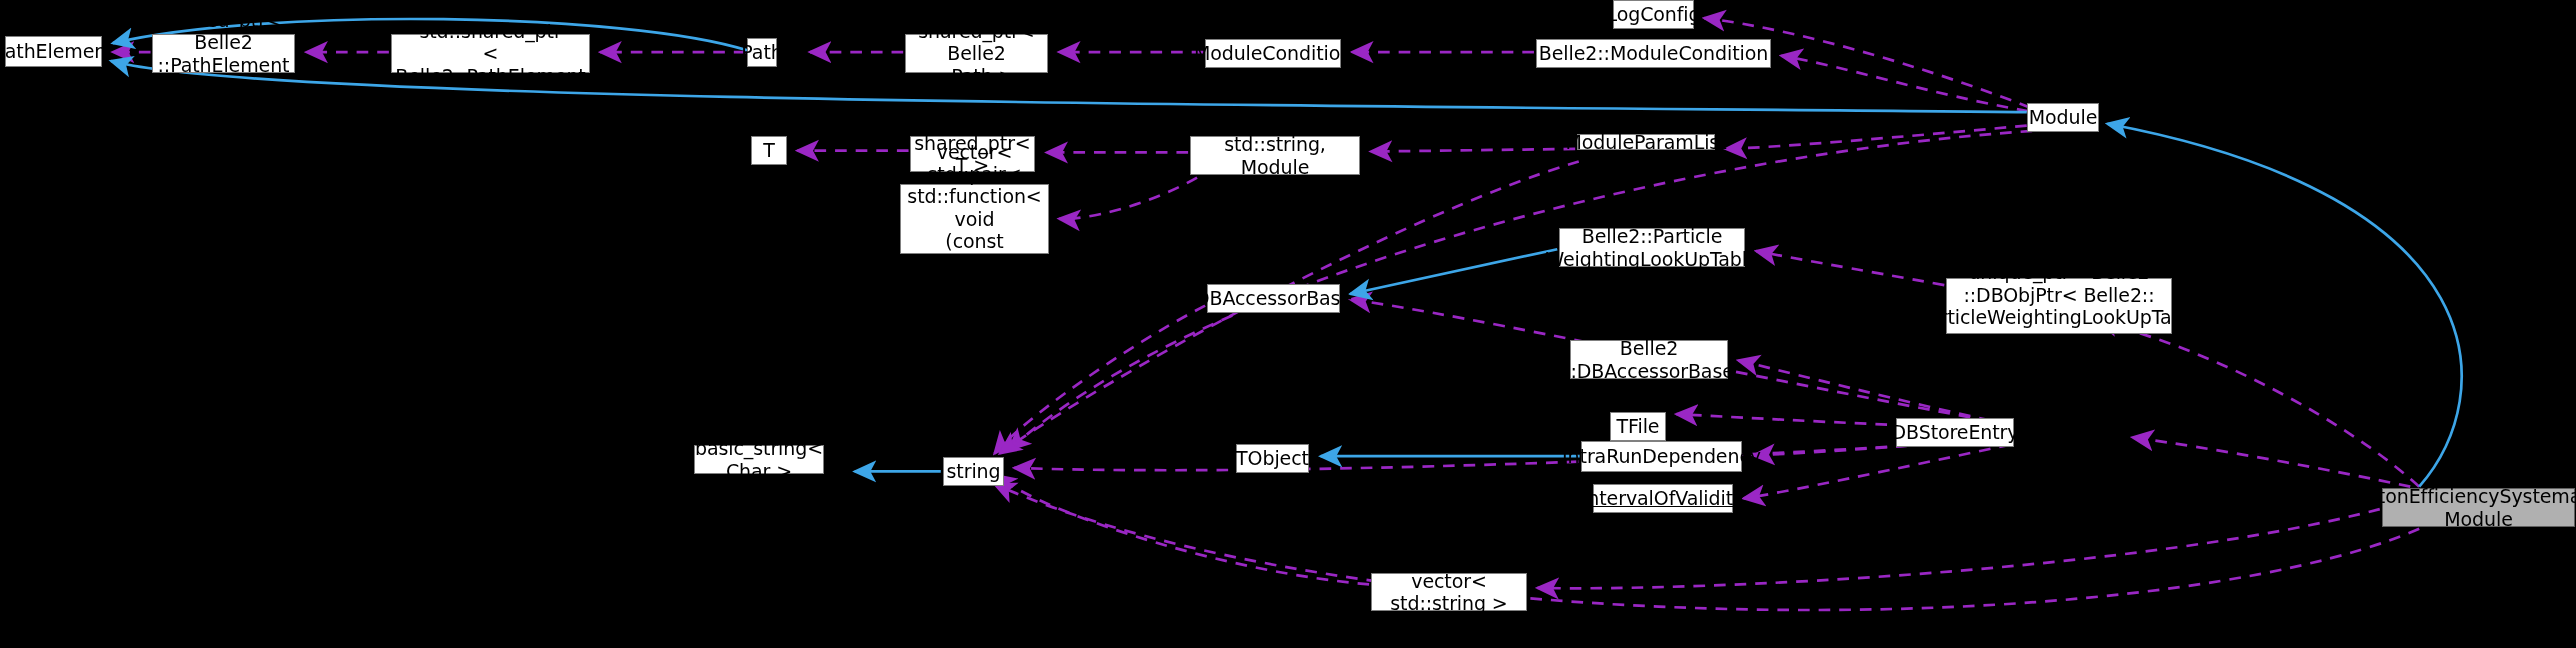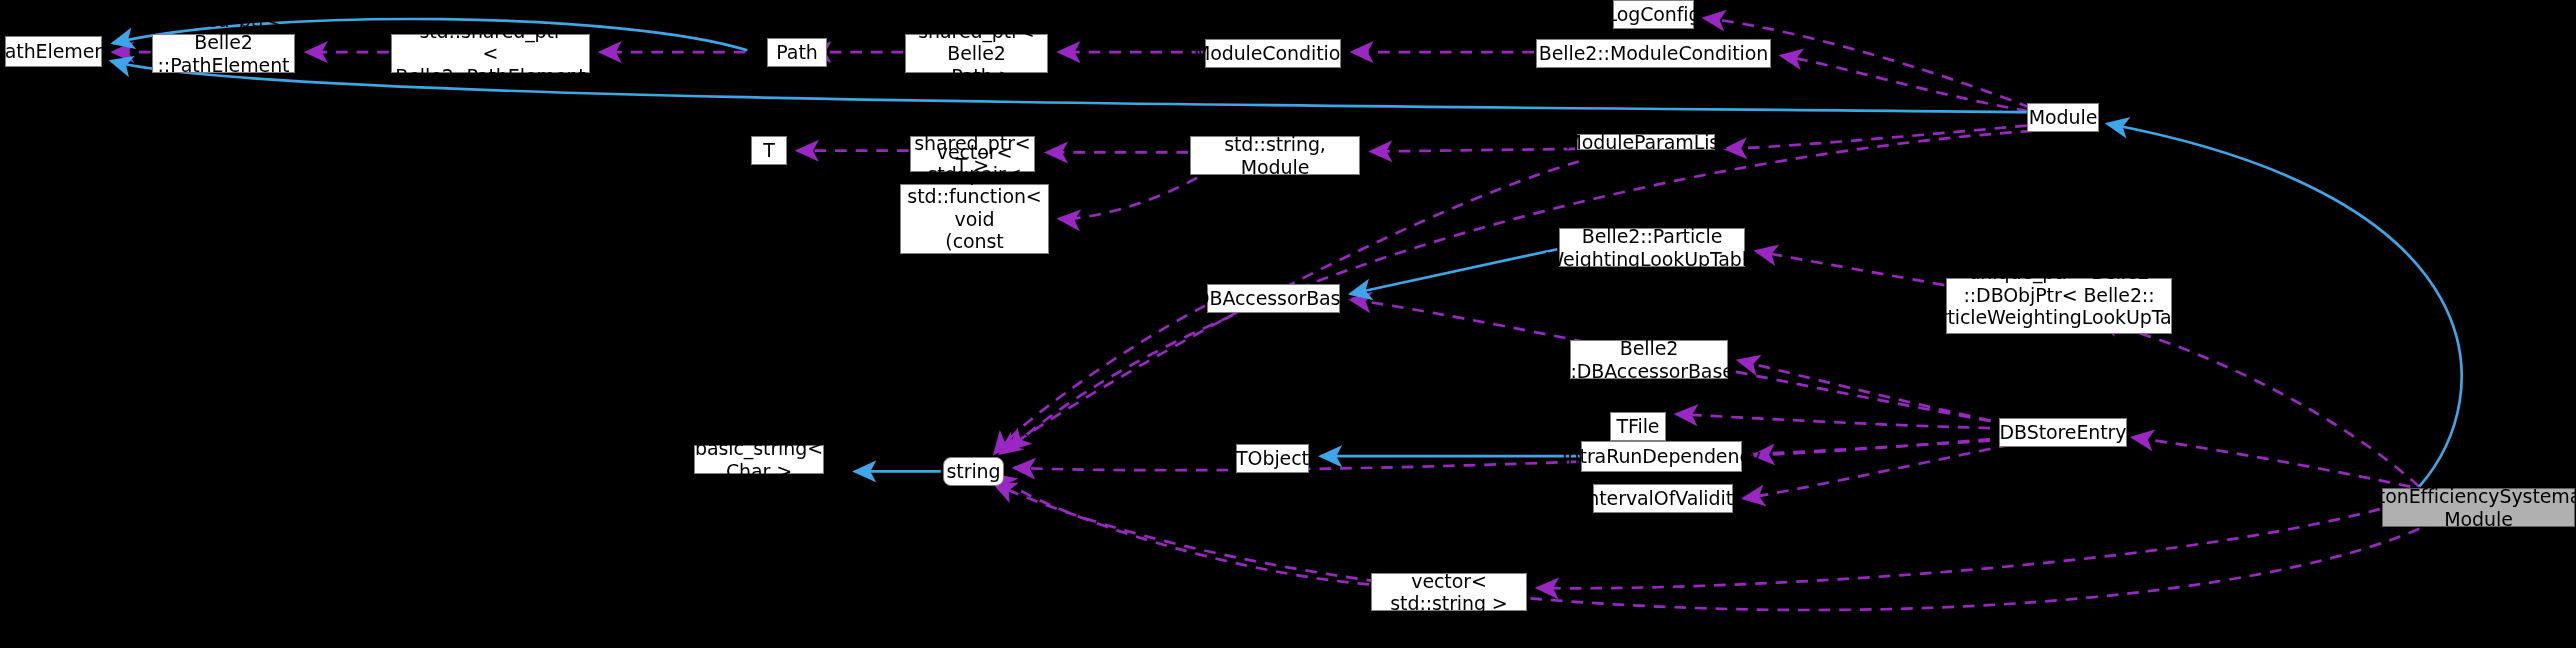--- a/index.html
+++ b/index.html
@@ -106,7 +106,7 @@
 ::PathElement &gt;</div>
       <div class="node" style="left: 391px; top: 34px; width: 199px; height: 39px;">list&lt; std::shared_ptr
 &lt; Belle2::PathElement &gt; &gt;</div>
-      <div class="node" style="left: 747px; top: 38px; width: 60px; height: 29px; margin-left: 20px;">Path</div>
+      <div class="node" style="left: 747px; top: 38px; width: 30px; height: 29px;">Path</div>
       <div class="node" style="left: 905px; top: 34px; width: 143px; height: 39px;">shared_ptr&lt; Belle2
 ::Path &gt;</div>
       <div class="node" style="left: 1205px; top: 39px; width: 136px; height: 29px;">ModuleCondition</div>

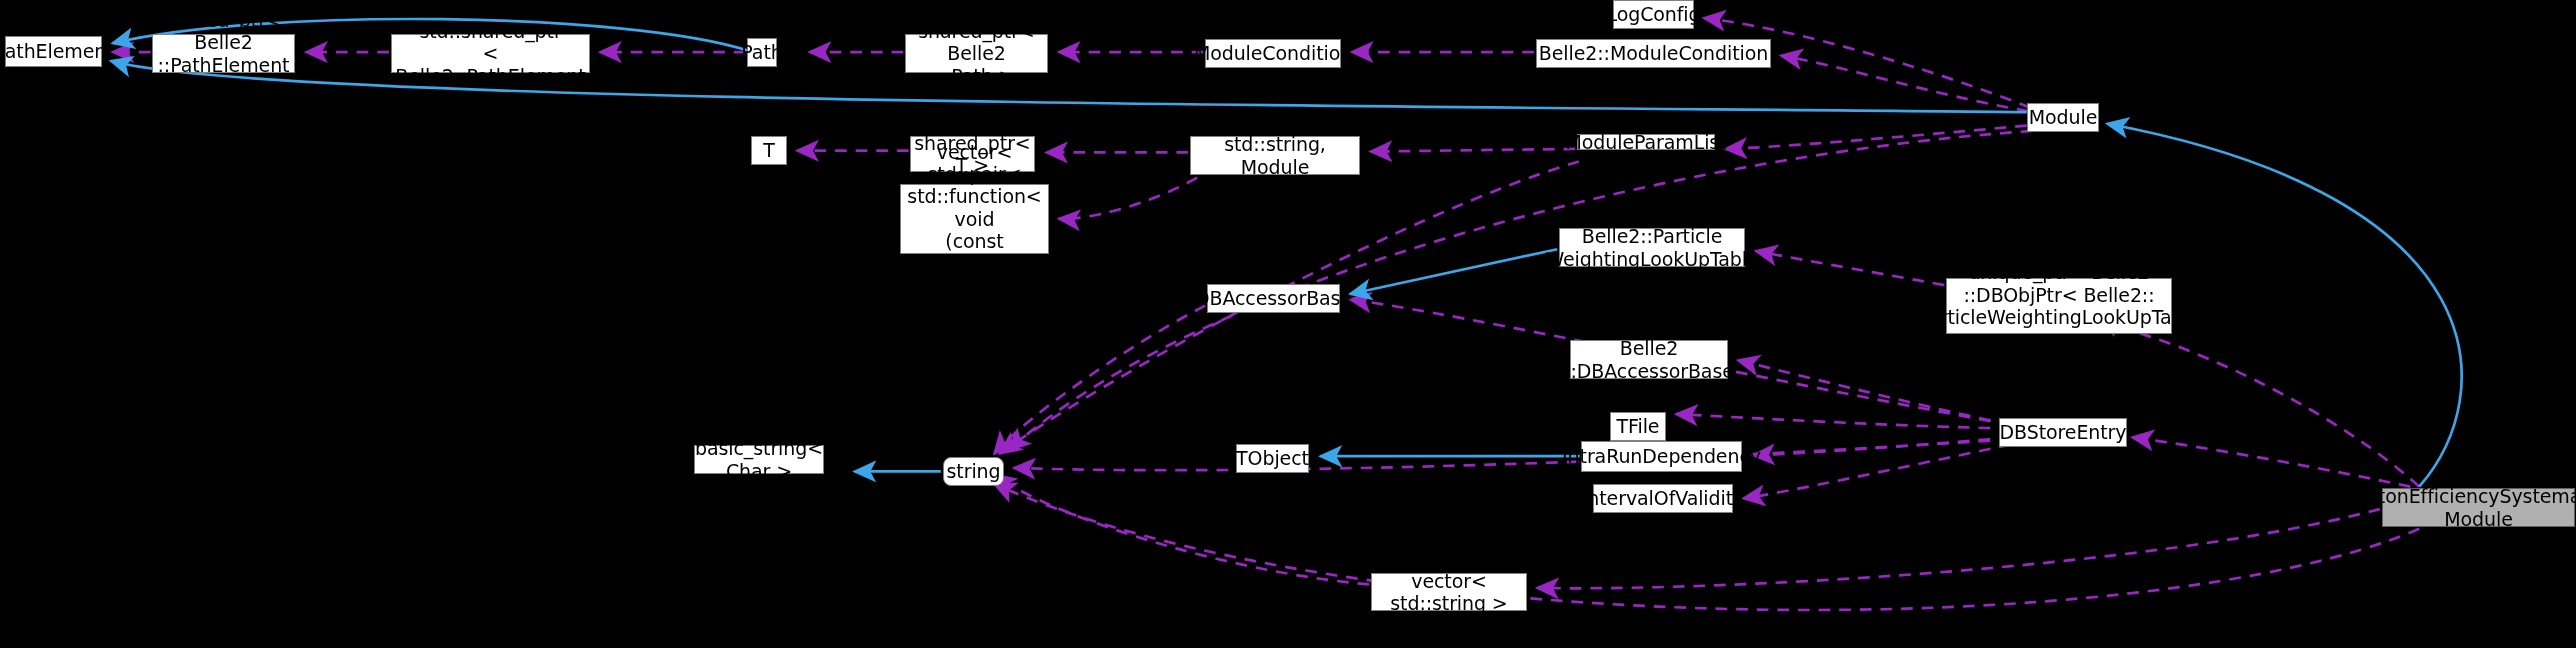--- a/index.html
+++ b/index.html
@@ -134,7 +134,7 @@
       <div class="node" style="left: 1236px; top: 444px; width: 73px; height: 29px;">TObject</div>
       <div class="node" style="left: 1581px; top: 441px; width: 161px; height: 30.5px;">IntraRunDependency</div>
       <div class="node" style="left: 1593px; top: 484px; width: 140px; height: 29px;">IntervalOfValidity</div>
-      <div class="node" style="left: 1999px; top: 418px; width: 128px; height: 29px;">DBStoreEntry</div>
+      <div class="node" style="left: 1896px; top: 418px; width: 118px; height: 29px;">DBStoreEntry</div>
       <div class="node" style="left: 694px; top: 445px; width: 130px; height: 29px;">basic_string&lt; Char &gt;</div>
       <div class="node" style="left: 943px; top: 457px; width: 61px; height: 29px; border-radius: 8px;">string</div>
       <div class="node" style="left: 1371px; top: 573px; width: 156px; height: 38px;">vector&lt; std::string &gt;</div>

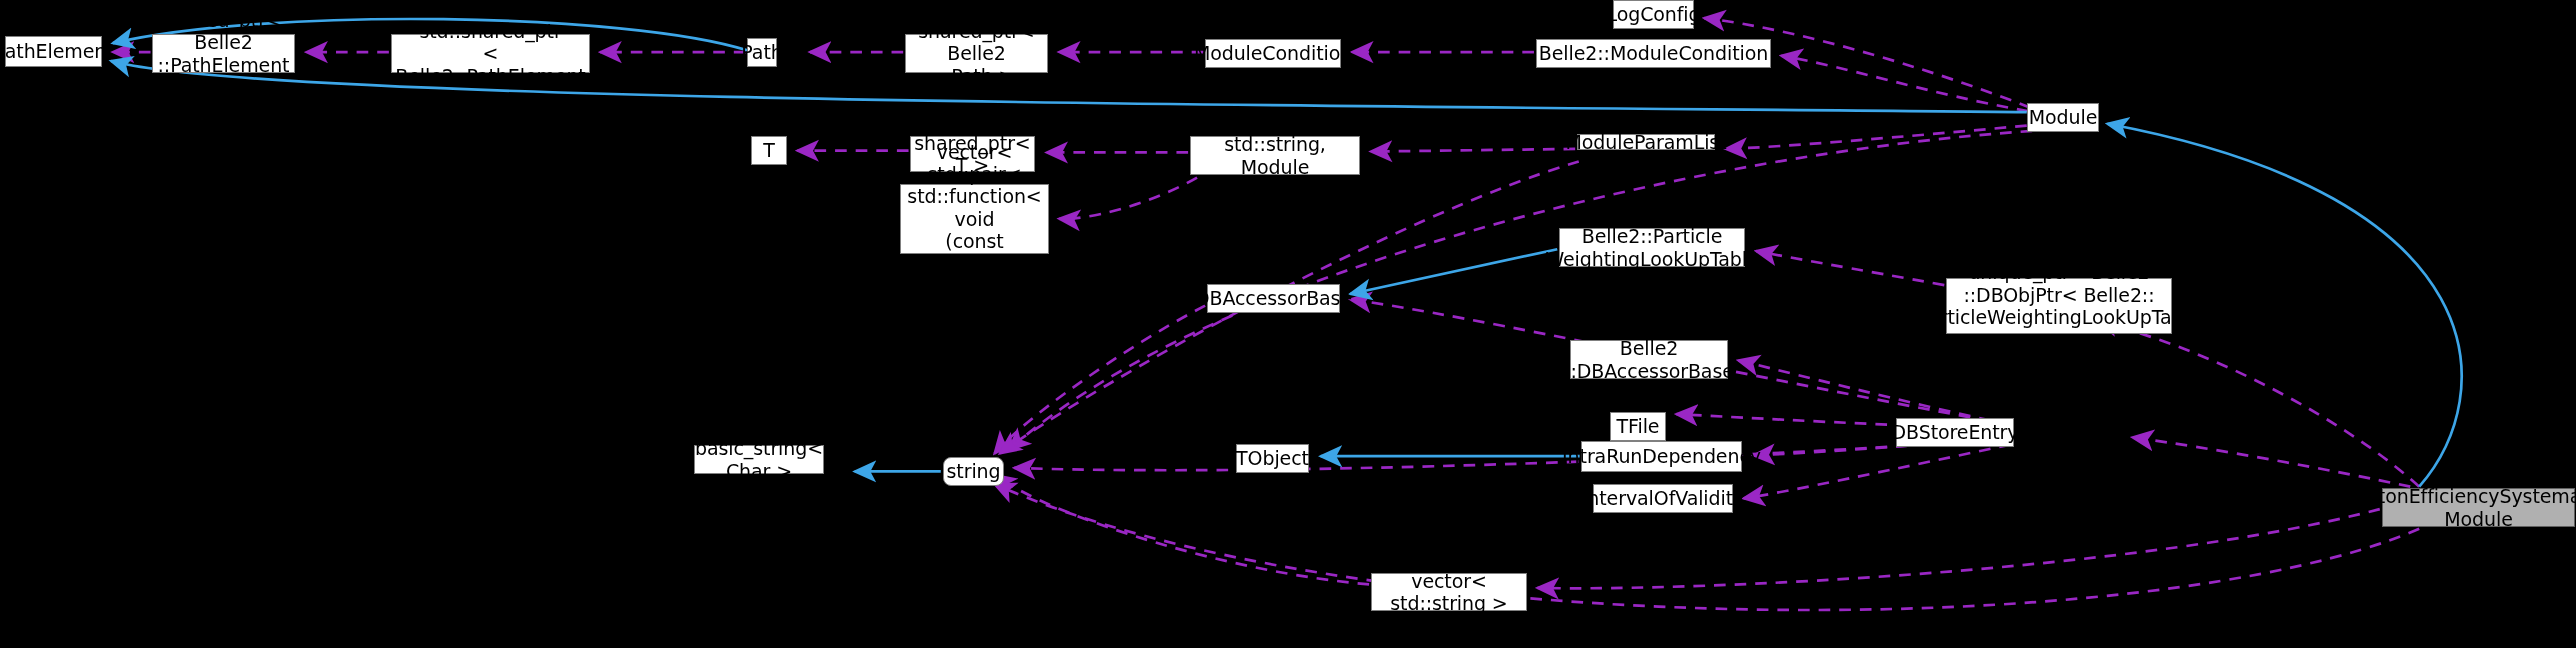--- a/index.html
+++ b/index.html
@@ -136,7 +136,7 @@
       <div class="node" style="left: 1593px; top: 484px; width: 140px; height: 29px;">IntervalOfValidity</div>
       <div class="node" style="left: 1896px; top: 418px; width: 118px; height: 29px;">DBStoreEntry</div>
       <div class="node" style="left: 694px; top: 445px; width: 130px; height: 29px;">basic_string&lt; Char &gt;</div>
-      <div class="node" style="left: 943px; top: 457px; width: 61px; height: 29px; border-radius: 8px;">string</div>
+      <div class="node" style="left: 943px; top: 457px; width: 61px; height: 29px;">string</div>
       <div class="node" style="left: 1371px; top: 573px; width: 156px; height: 38px;">vector&lt; std::string &gt;</div>
       <div class="node highlight" style="left: 2382px; top: 488px; width: 193px; height: 39px;">PhotonEfficiencySystematics
 Module</div>

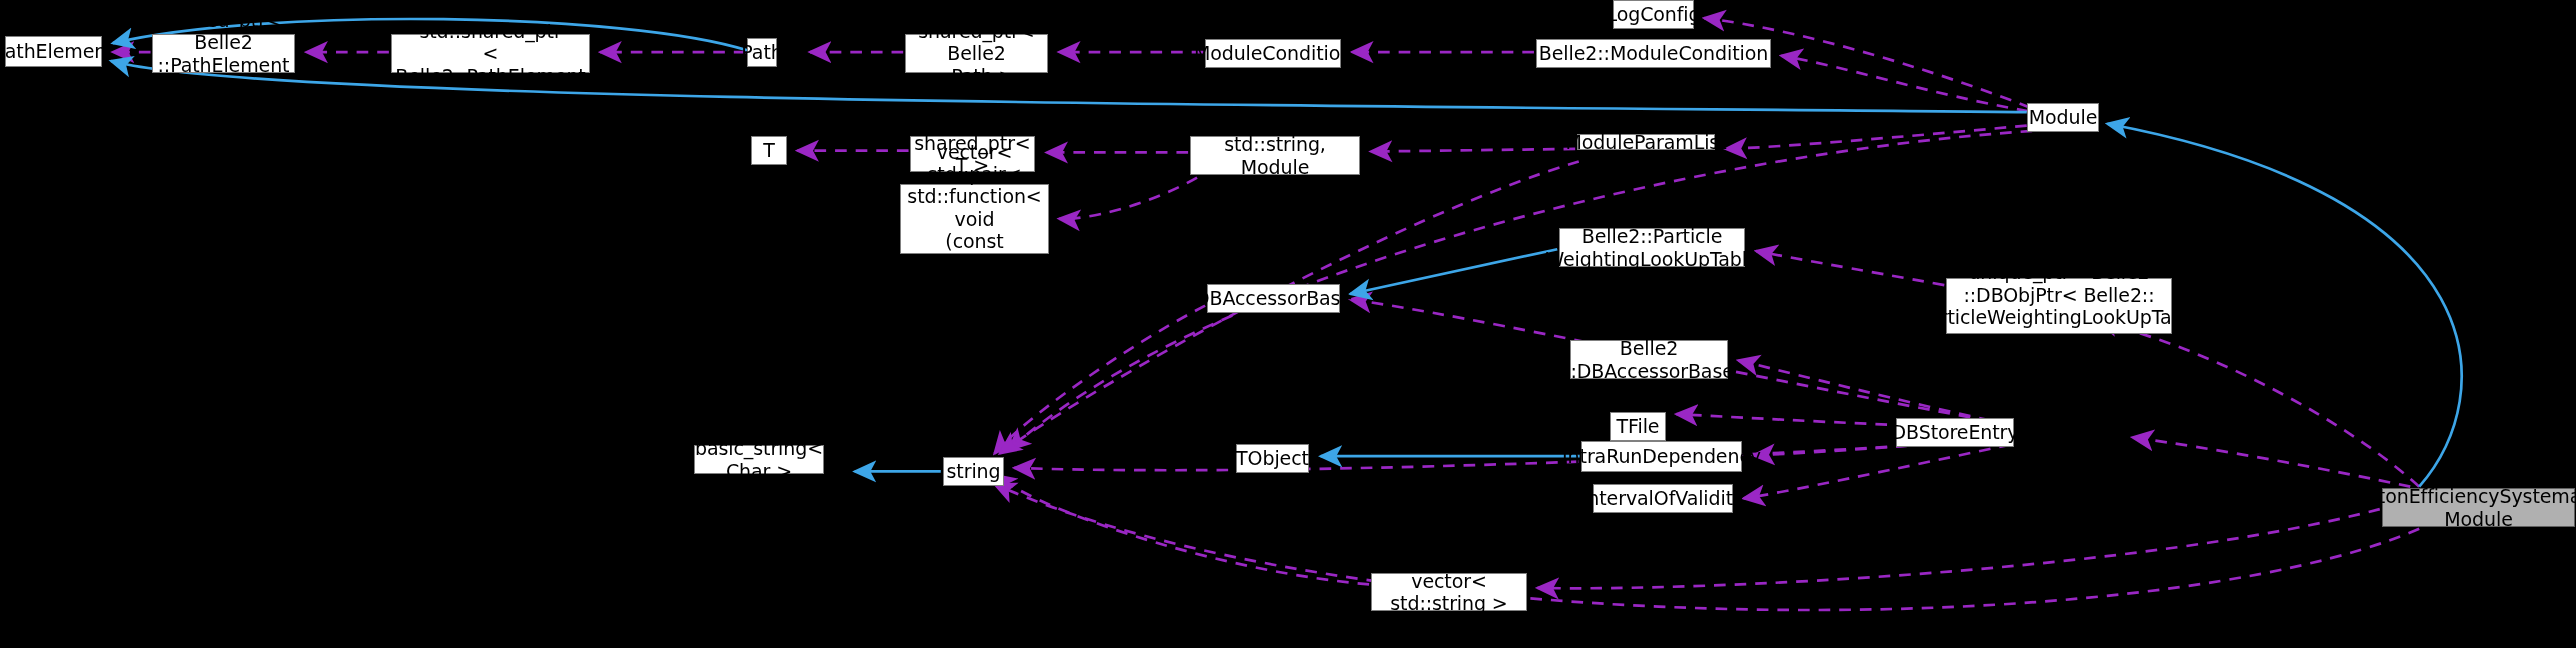--- a/index.html
+++ b/index.html
@@ -133,7 +133,7 @@
       <div class="node" style="left: 1610px; top: 400px; width: 56px; height: 29px; margin-top: 12px;">TFile</div>
       <div class="node" style="left: 1236px; top: 444px; width: 73px; height: 29px;">TObject</div>
       <div class="node" style="left: 1581px; top: 441px; width: 161px; height: 30.5px;">IntraRunDependency</div>
-      <div class="node" style="left: 1593px; top: 484px; width: 140px; height: 29px;">IntervalOfValidity</div>
+      <div class="node" style="left: 1593px; top: 484px; width: 140px; height: 29px; text-decoration: underline;">IntervalOfValidity</div>
       <div class="node" style="left: 1896px; top: 418px; width: 118px; height: 29px;">DBStoreEntry</div>
       <div class="node" style="left: 694px; top: 445px; width: 130px; height: 29px;">basic_string&lt; Char &gt;</div>
       <div class="node" style="left: 943px; top: 457px; width: 61px; height: 29px;">string</div>

